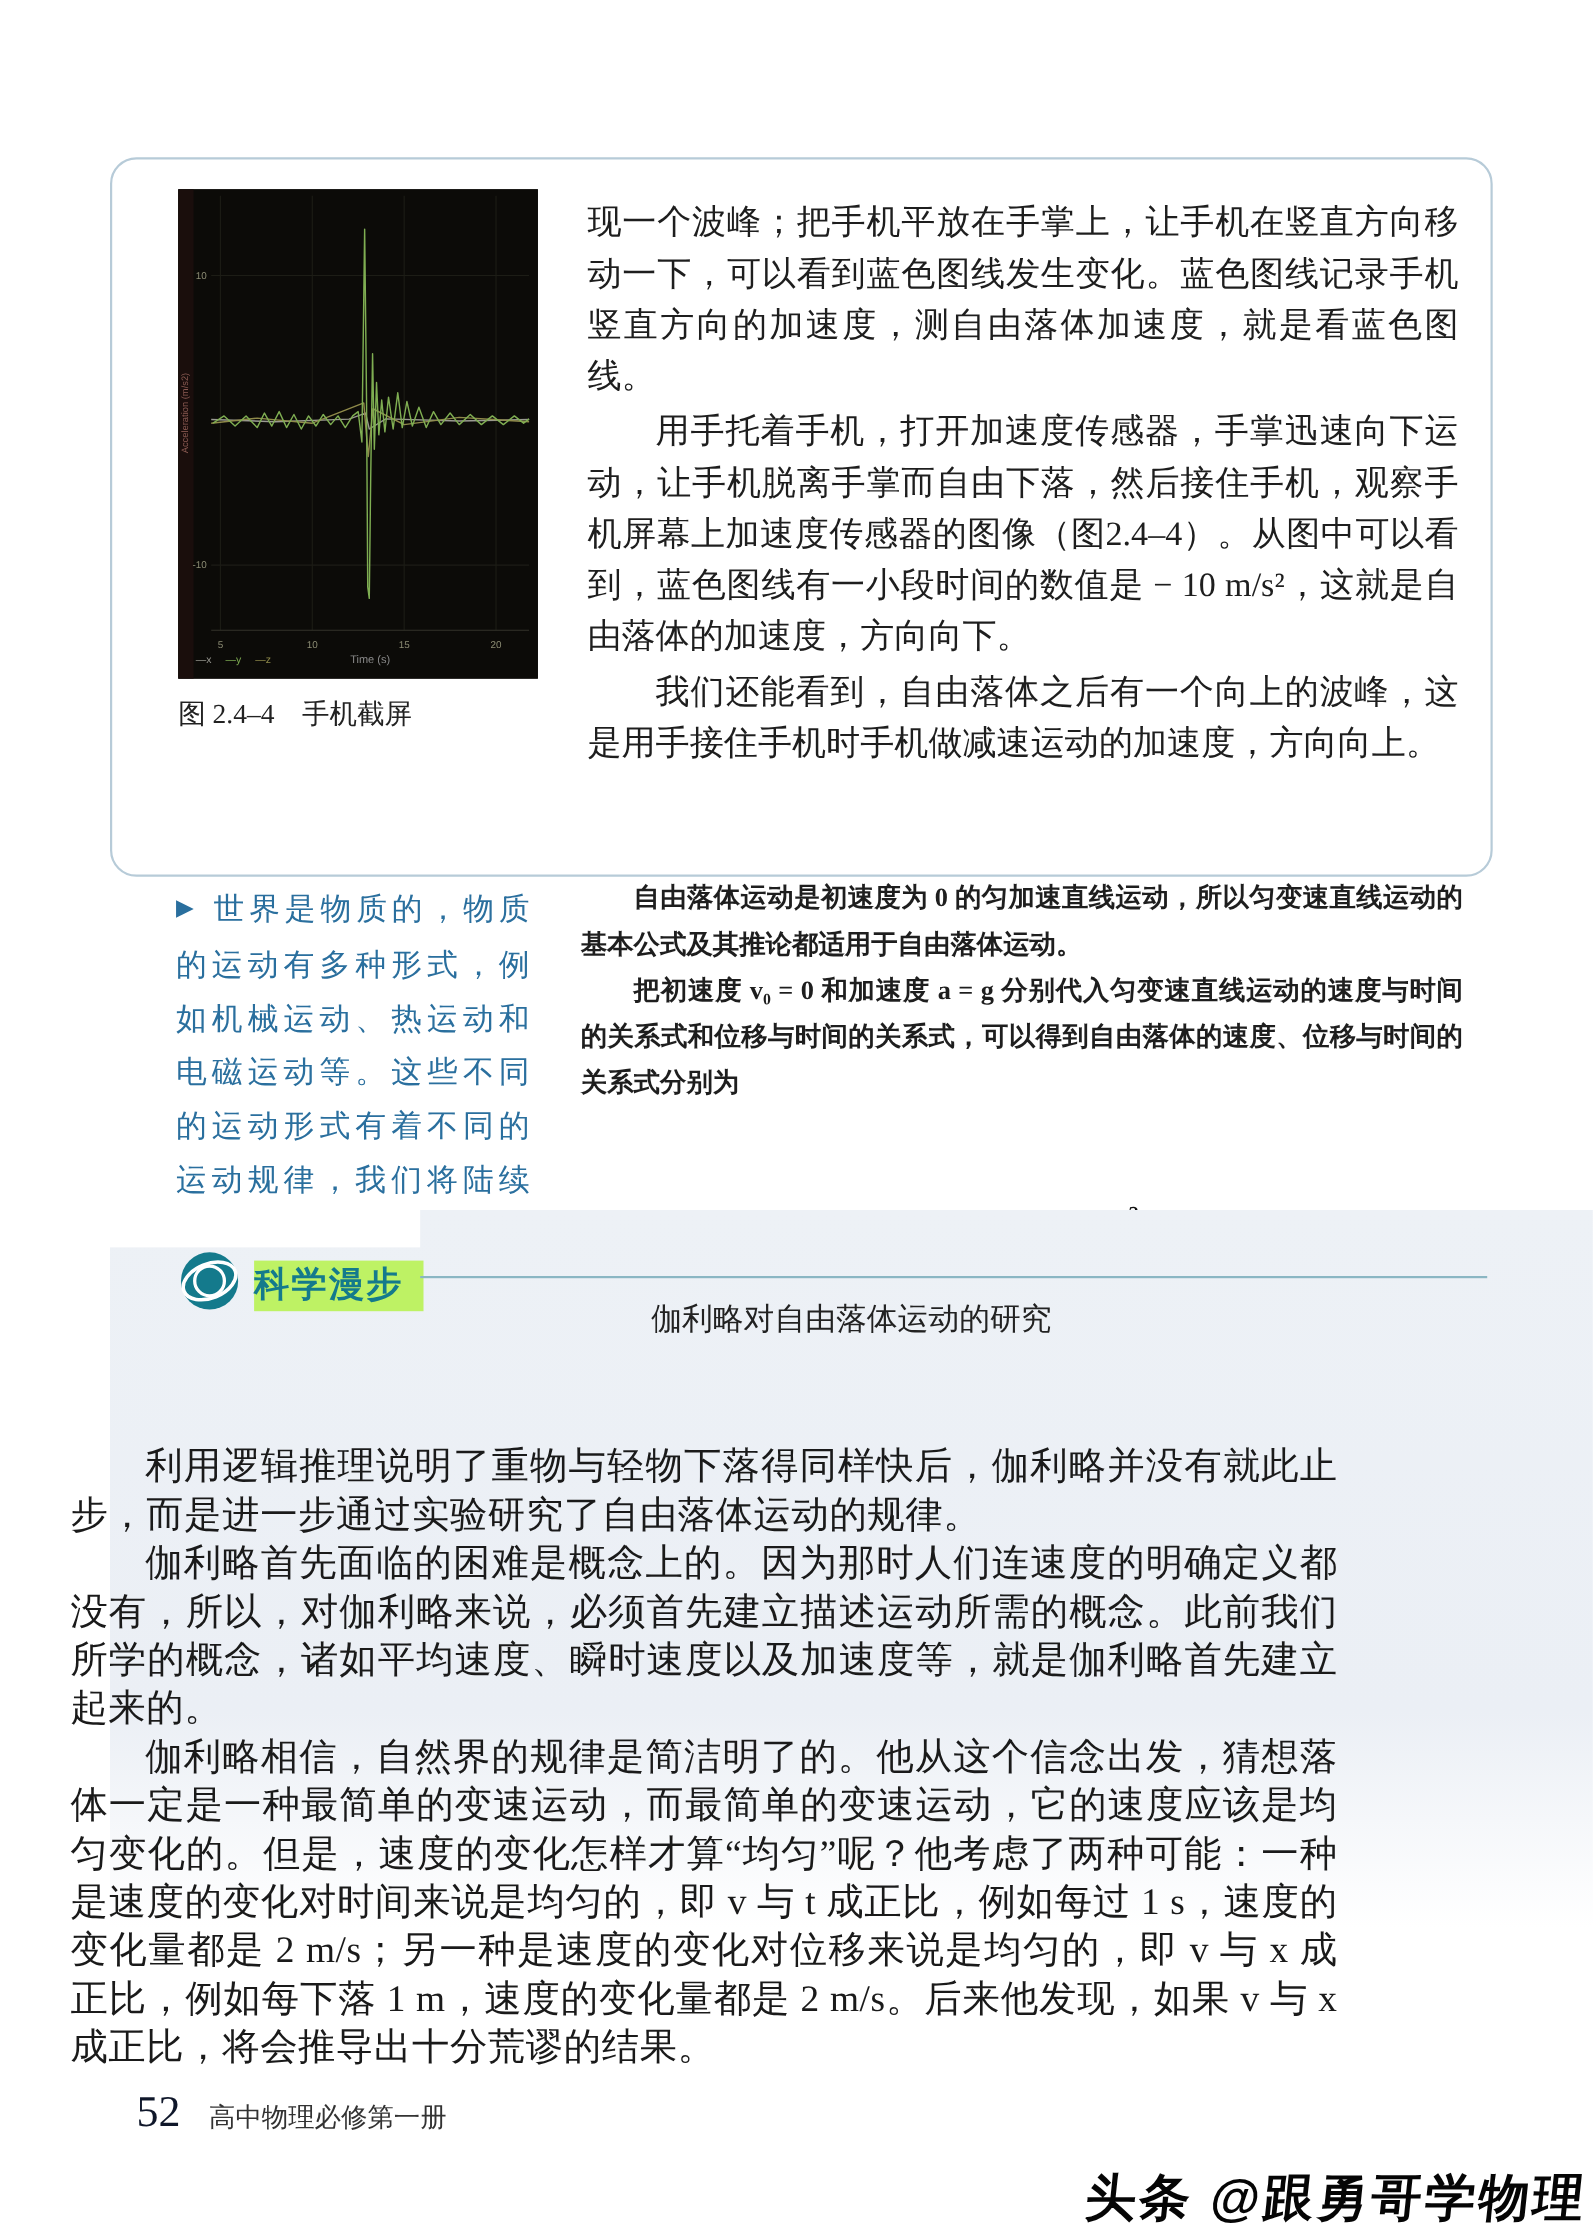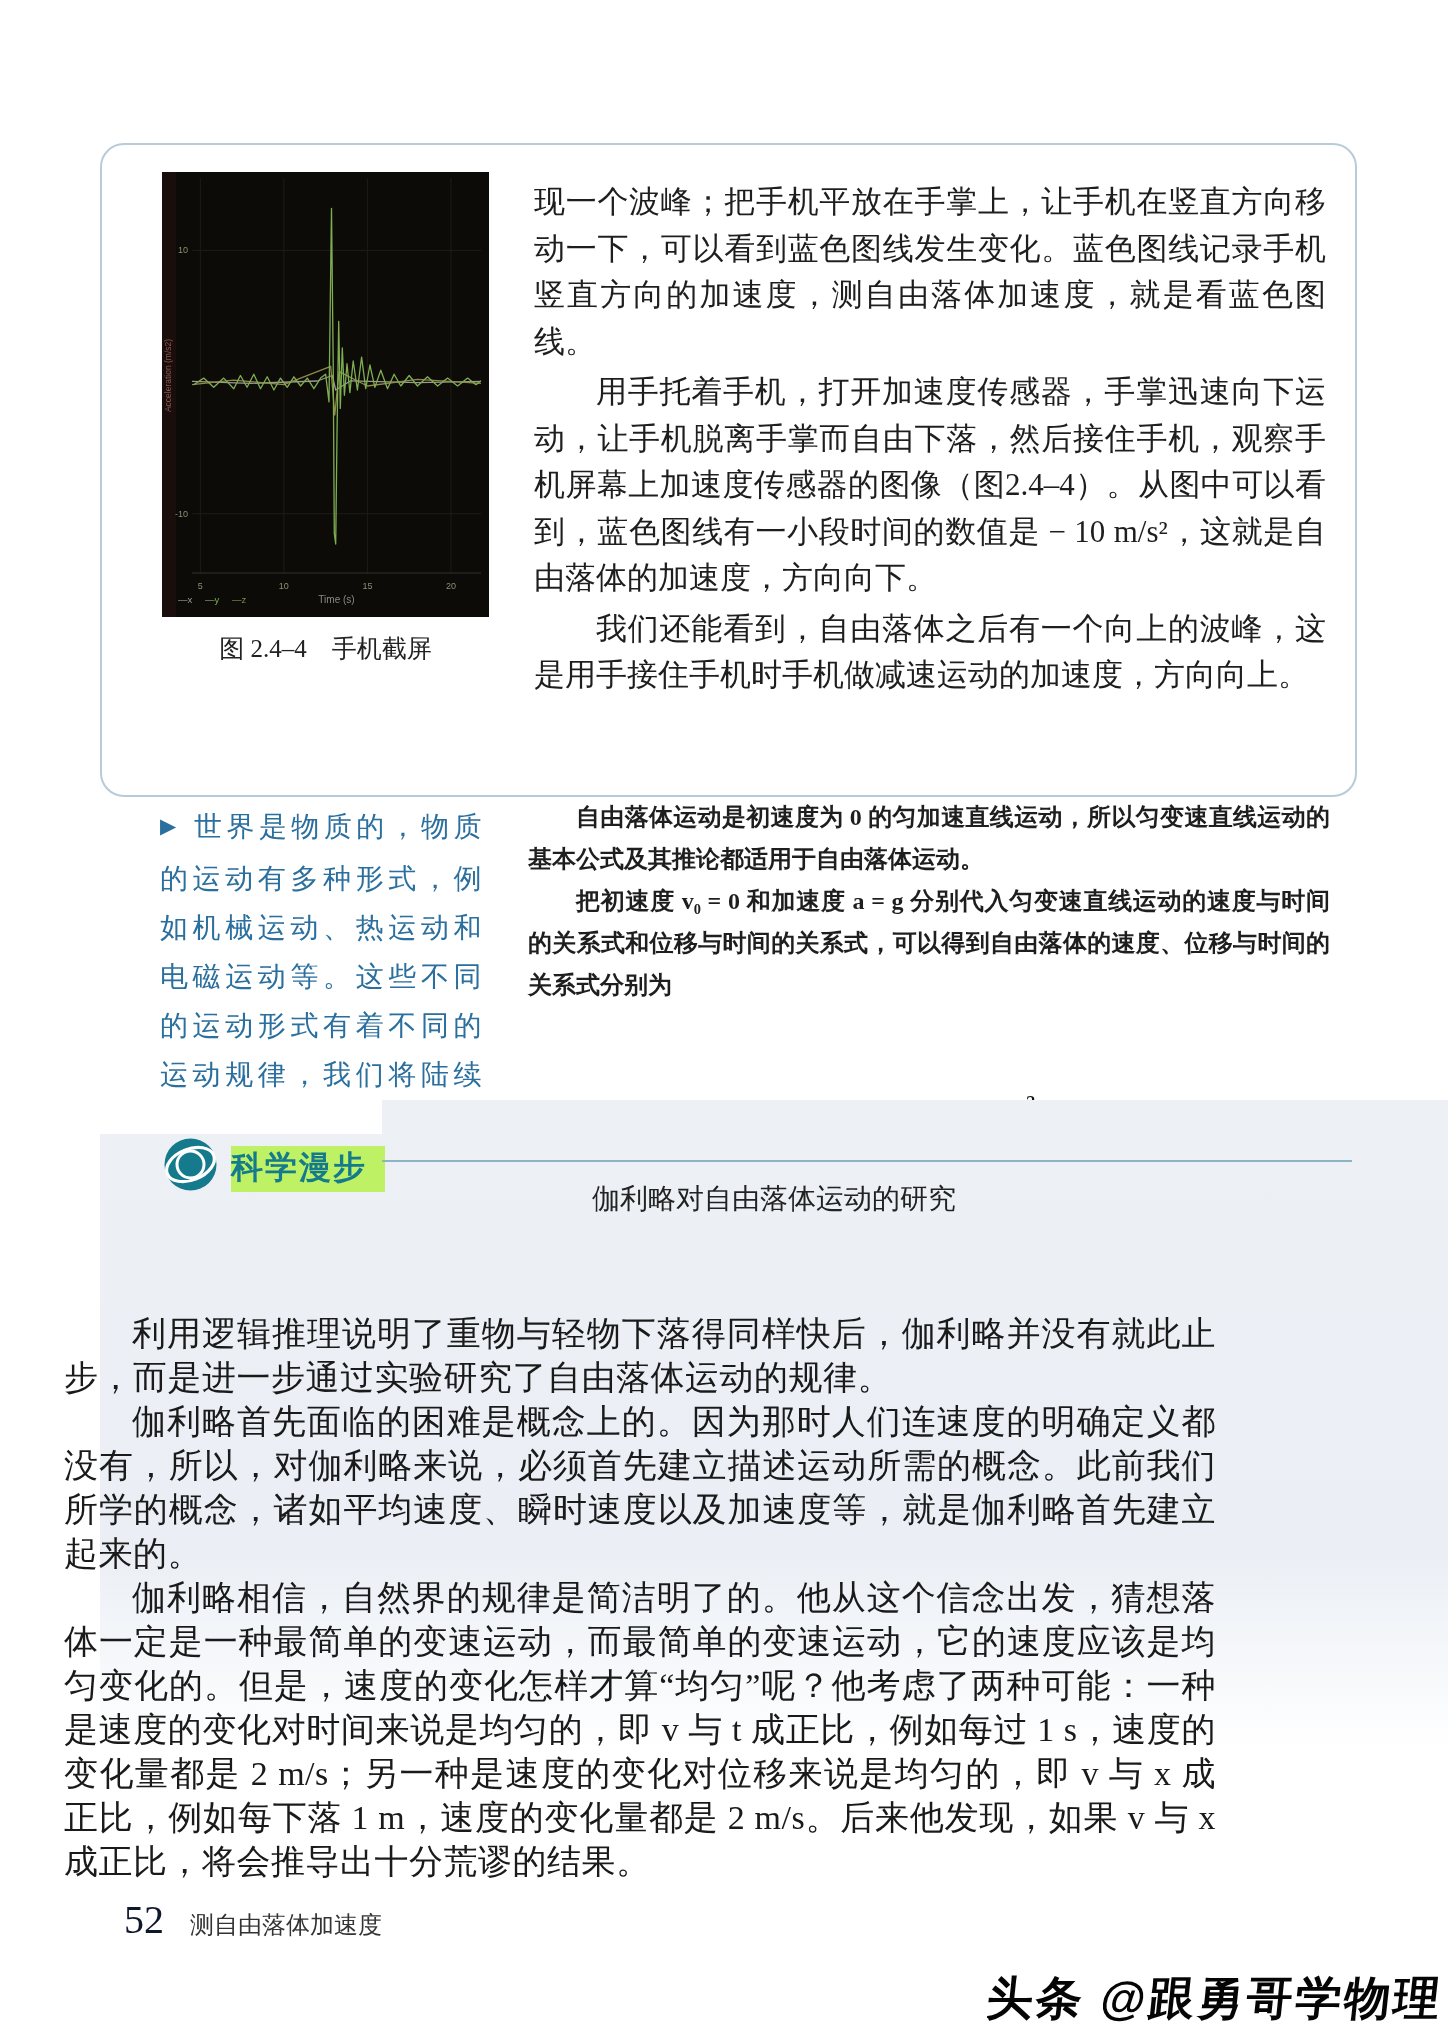--- a/index.html
+++ b/index.html
@@ -11,7 +11,7 @@
            border:2px solid #b7cbd8;border-radius:24px;background:#fff;}
   .chart-wrap{position:absolute;left:60px;top:27px;width:327px;height:445px;}
   #accel-chart{display:block;width:327px;height:445px;background:#0c0b08;}
-  .fig-caption{position:absolute;left:60px;top:487px;width:327px;text-align:center;
+  .fig-caption{position:absolute;left:60px;top:487px;width:327px;text-align:left;
                font-size:25px;color:#222;}
   .callout-text{position:absolute;left:428px;top:30px;width:800px;}
   .callout-text p{margin:4px;font-size:31px;line-height:46.5px;text-align:justify;}

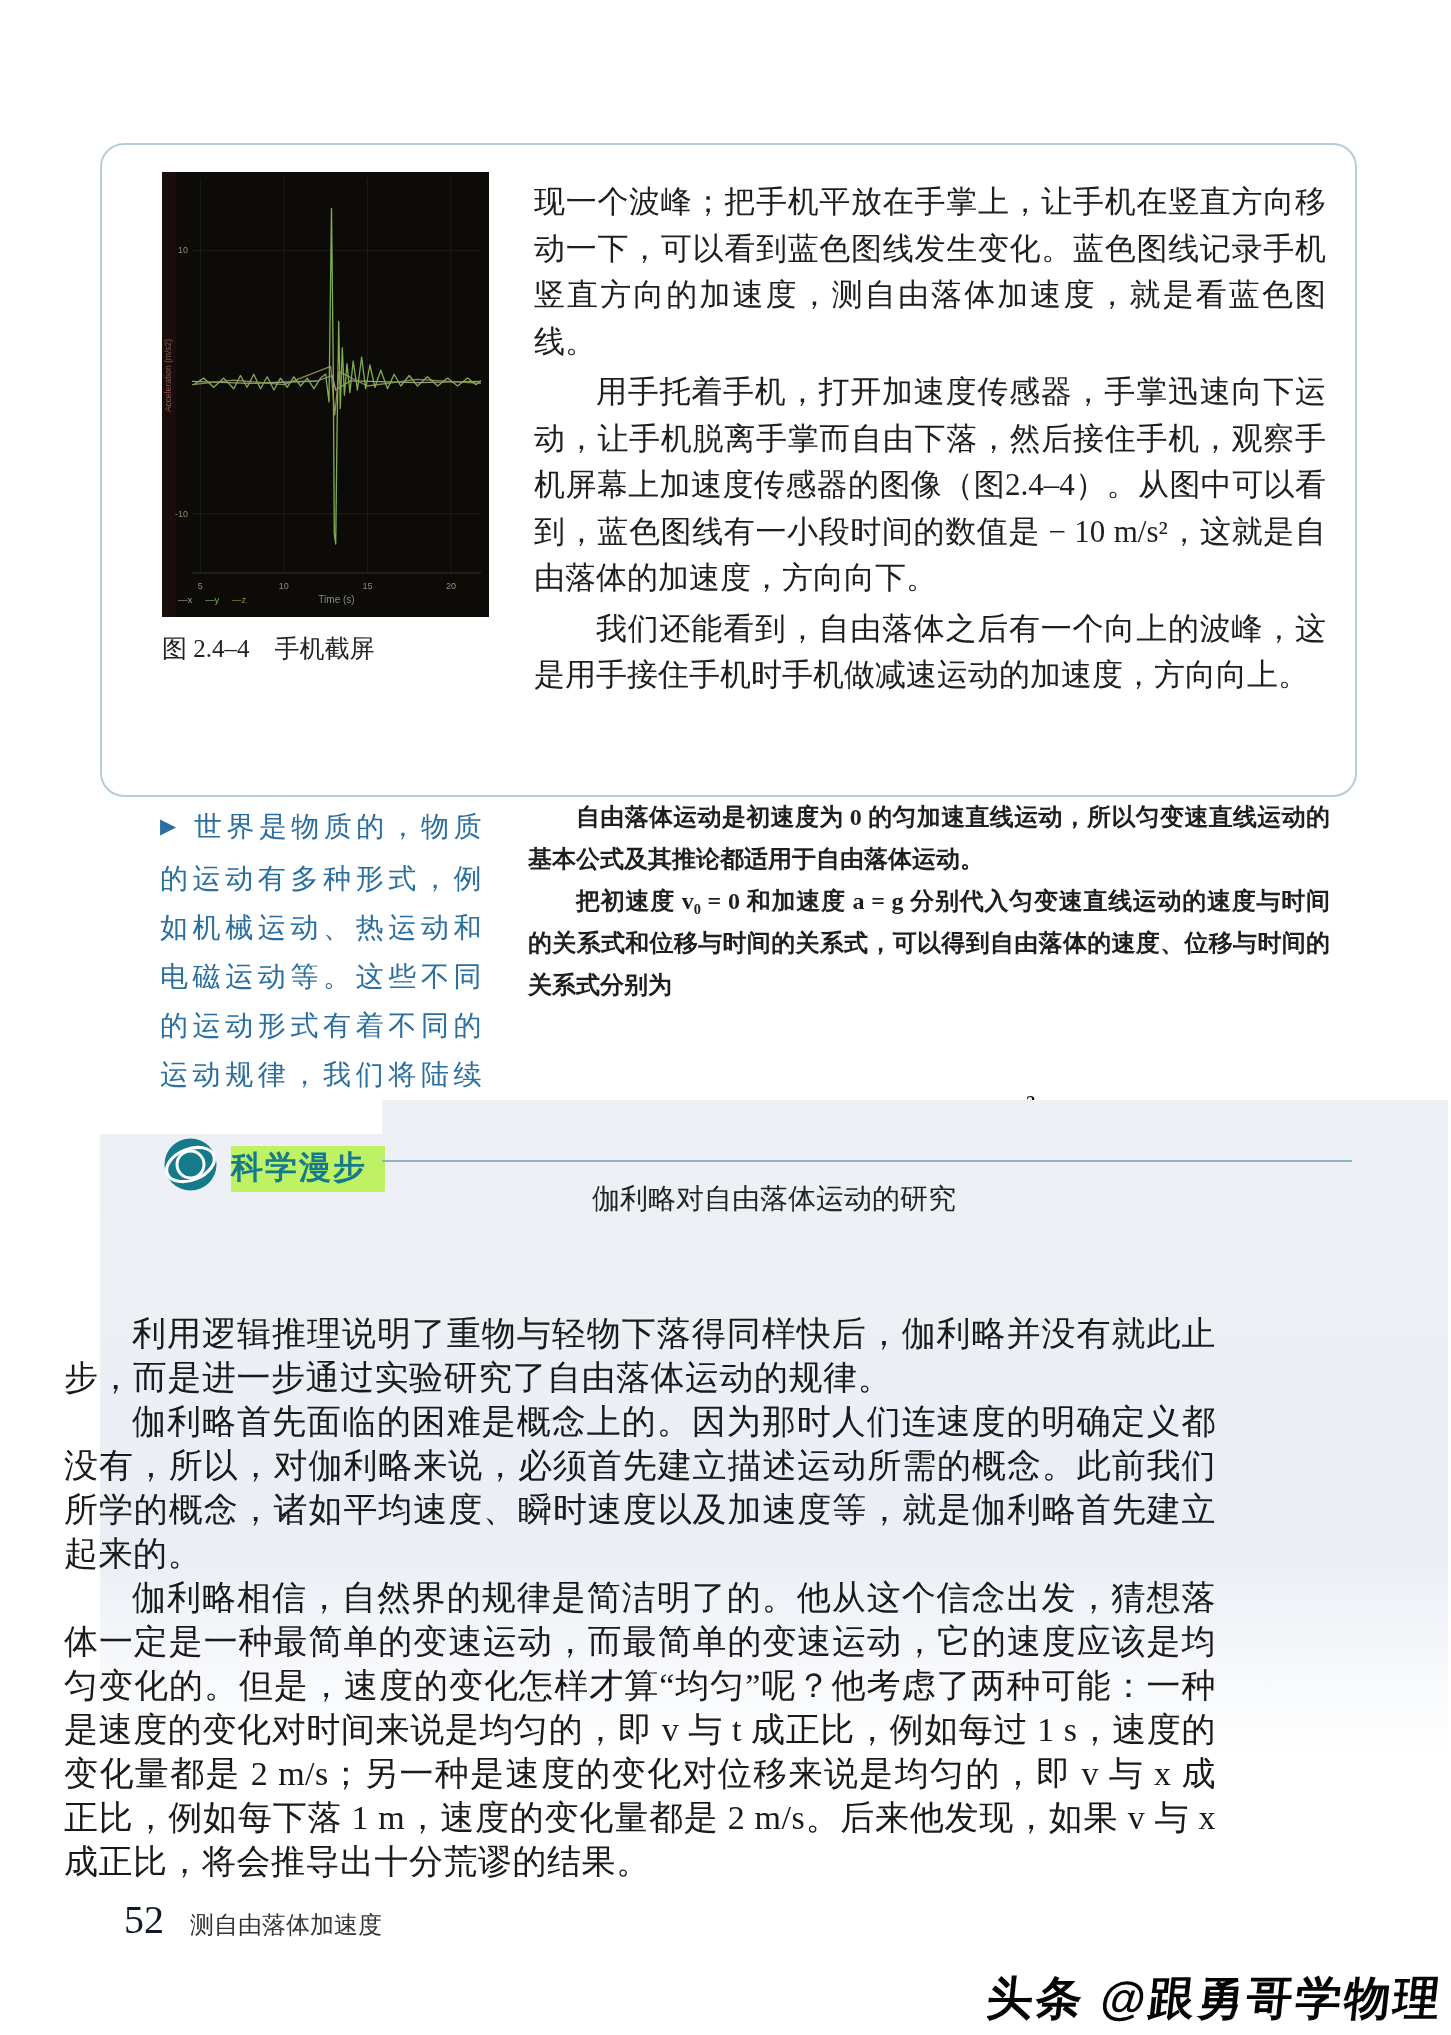--- a/index.html
+++ b/index.html
@@ -133,7 +133,7 @@
   </div>
 
   <div class="footer">
-    <span class="num">52</span><span class="title">测自由落体加速度</span>
+    <span class="num">52</span><span class="title">高中物理必修第一册</span>
   </div>
 
   <div class="watermark">头条 @跟勇哥学物理</div>

